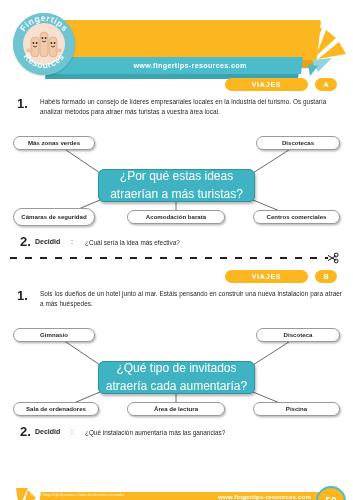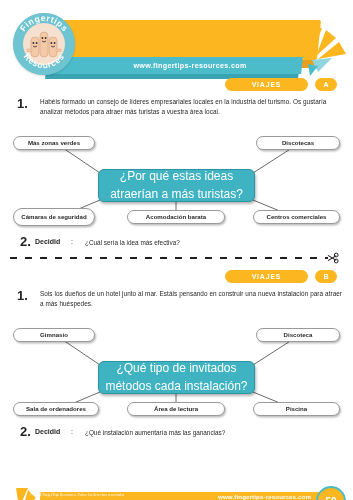--- a/index.html
+++ b/index.html
@@ -366,7 +366,7 @@
       <line x1="176" y1="74" x2="176" y2="86" stroke="#444" stroke-width="0.8"></line>
       <line x1="253" y1="72" x2="292" y2="88" stroke="#444" stroke-width="0.8"></line>
     </svg>
-    <div class="center-node" style="left:98px; top:41px; width:157px; height:33px;">¿Qué tipo de invitados métodos cada instalación?</div>
+    <div class="center-node" style="left:98px; top:41px; width:157px; height:33px;">¿Qué tipo de invitados atraería cada aumentaría?</div>
 
     <div class="leaf" style="left:13px; top:8px; width:82px; height:14px;">Gimnasio</div>
     <div class="leaf" style="left:256px; top:8px; width:84px; height:14px;">Discoteca</div>

